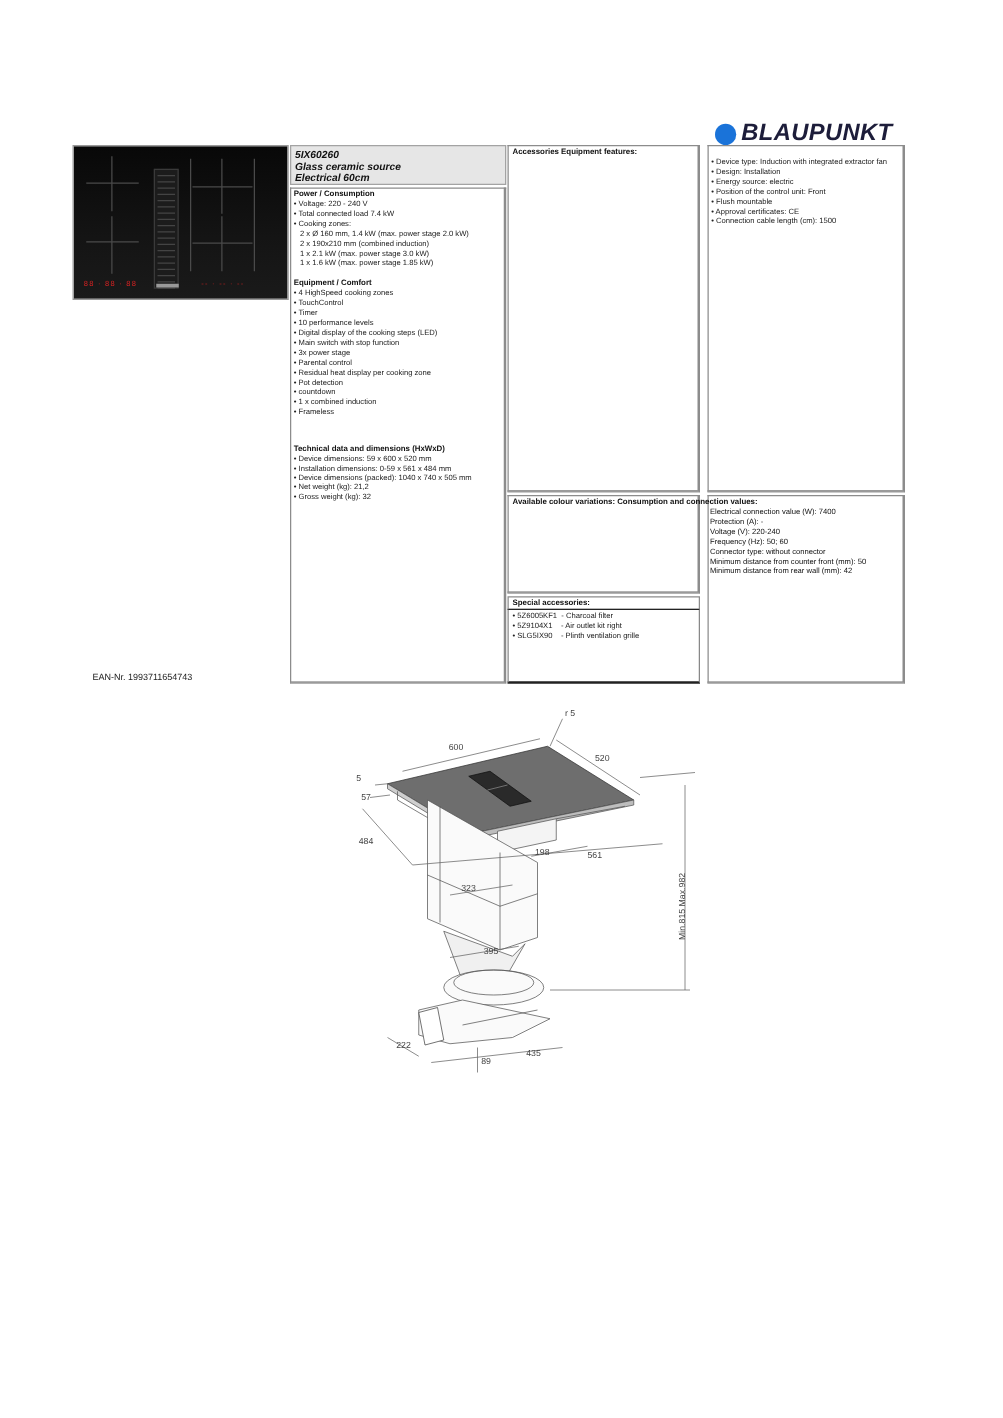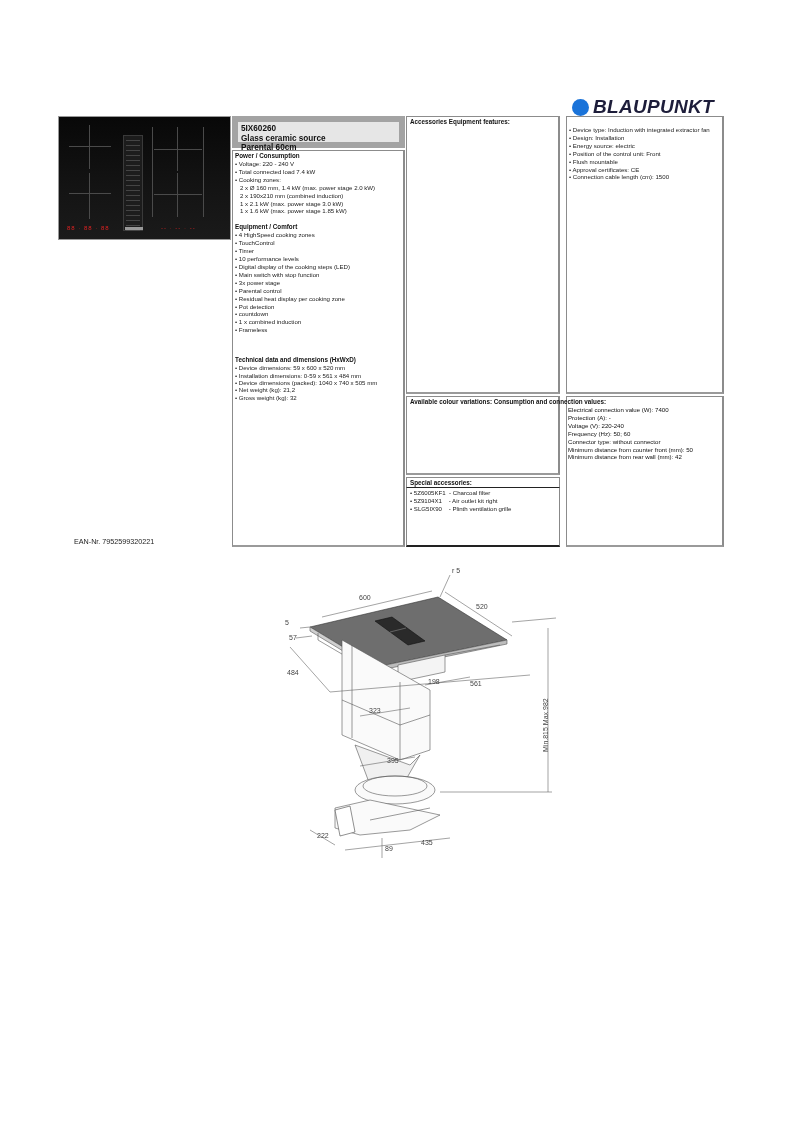--- a/index.html
+++ b/index.html
@@ -24,7 +24,7 @@
 
   
   .panel { border: 1px solid #8c8c8c; background: #fff; border-bottom-width: 2px; border-right-width: 2px; border-bottom-color: #9a9a9a; }
-  .panel-title-box { left: 232px; top: 116px; width: 173px; height: 32px; background: #e6e6e6; border: 6px solid #a3a3a3; padding: 2px 3px; }
+  .panel-title-box { left: 232px; top: 116px; width: 173px; height: 32px; background: #e6e6e6; border: 1px solid #a3a3a3; padding: 2px 3px; font-style: italic; }
   .title-line { font-size: 8.2px; font-weight: bold; line-height: 9.6px; white-space: nowrap; }
 
   .sec-h { font-size: 6.3px; font-weight: bold; line-height: 8px; white-space: nowrap; }

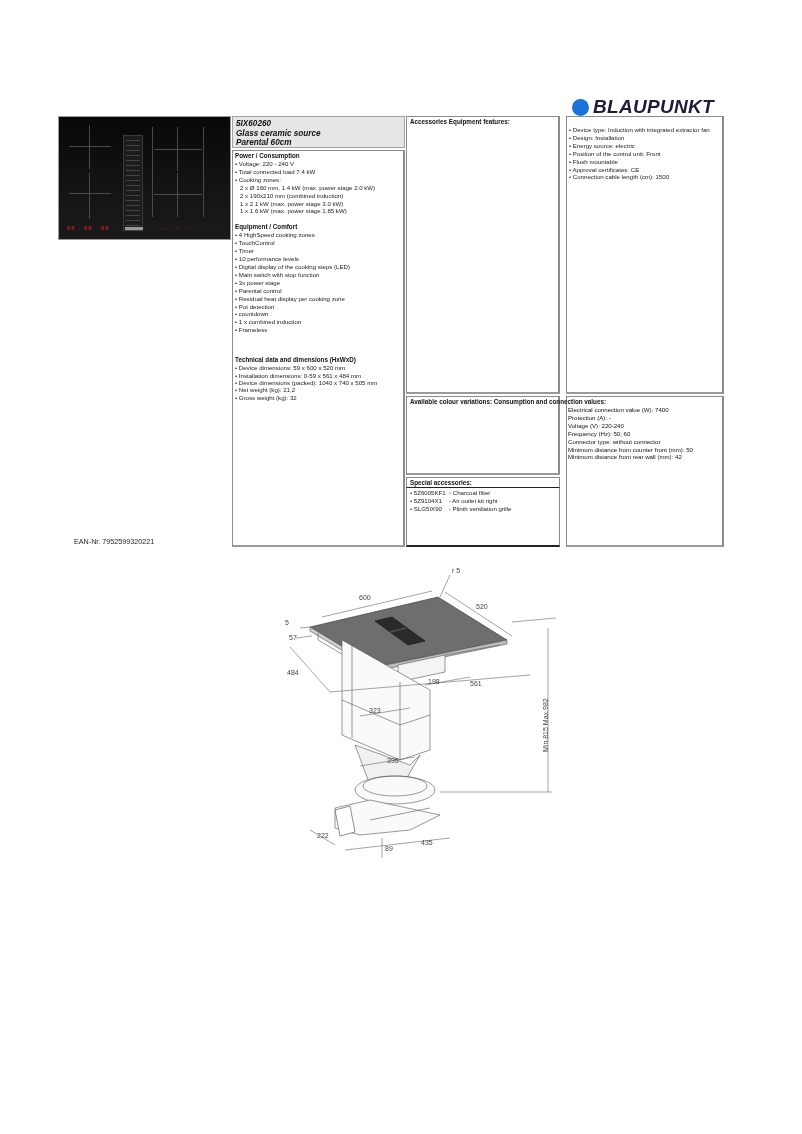--- a/index.html
+++ b/index.html
@@ -97,7 +97,7 @@
 <div class="abs panel-title-box">
   <div class="title-line">5IX60260</div>
   <div class="title-line">Glass ceramic source</div>
-  <div class="title-line">Parental 60cm</div>
+  <div class="title-line">Electrical 60cm</div>
 </div>
 
 <div class="abs panel left-col">

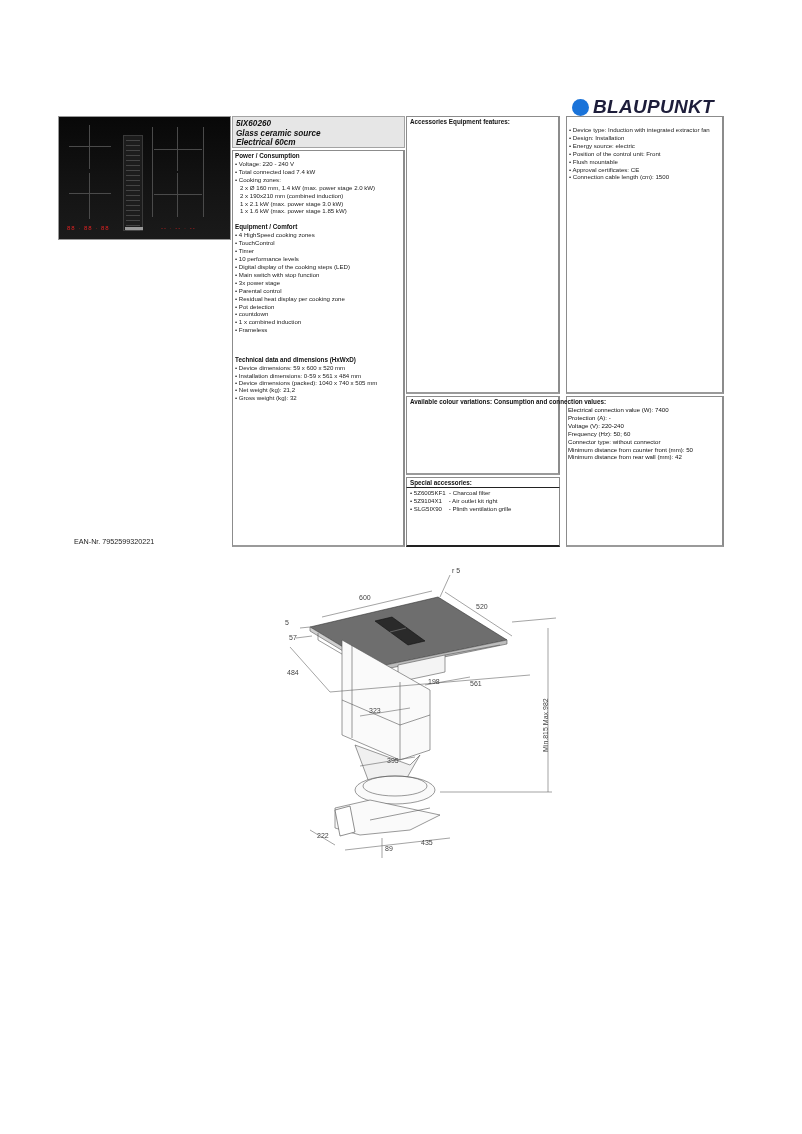--- a/index.html
+++ b/index.html
@@ -172,7 +172,7 @@
   <div class="li" style="white-space:pre;">• SLG5IX90    - Plinth ventilation grille</div>
 </div>
 
-<div class="abs ean">EAN-Nr. 7952599320221</div>
+<div class="abs ean">EAN-Nr. 1993711654743</div>
 
 <svg class="abs drawing" viewBox="262 563 300 300" width="300" height="300">
   <g stroke="#555" stroke-width="0.6" fill="none">

